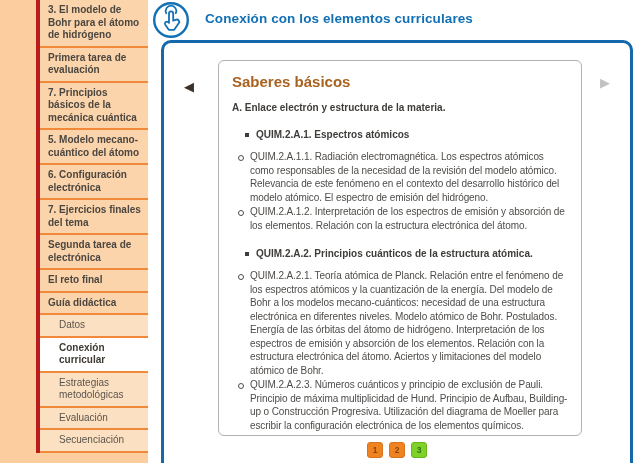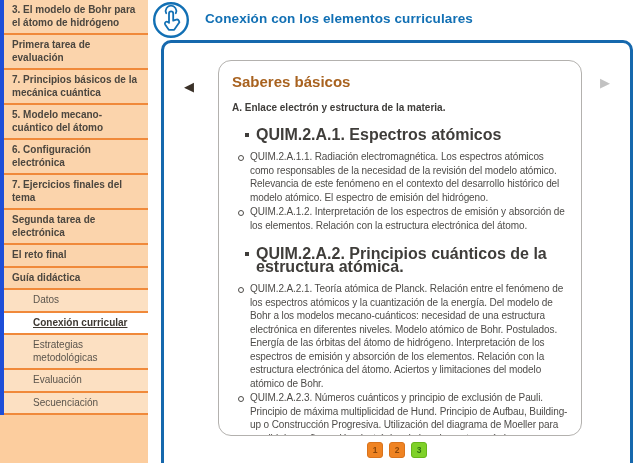--- a/index.html
+++ b/index.html
@@ -9,7 +9,7 @@
 
   
   .sidebar { position:absolute; left:0; top:0; width:148px; height:463px; background:#fccd9e; }
-  .nav-list { border-left:4px solid #1d4ed8; }
+  .nav-list { border-left:4px solid #b91c1c;margin-left:36px; }
   .nav-item { background:#fbd4ac; border-bottom:2px solid #f0893a; padding:4px 6px 4px 8px;
               font-size:10px; font-weight:bold; color:#4b463f; line-height:12.5px; cursor:pointer; }
   .nav-item.sub { background:#fce0c2; padding-left:29px; font-weight:normal; color:#5a544c; }

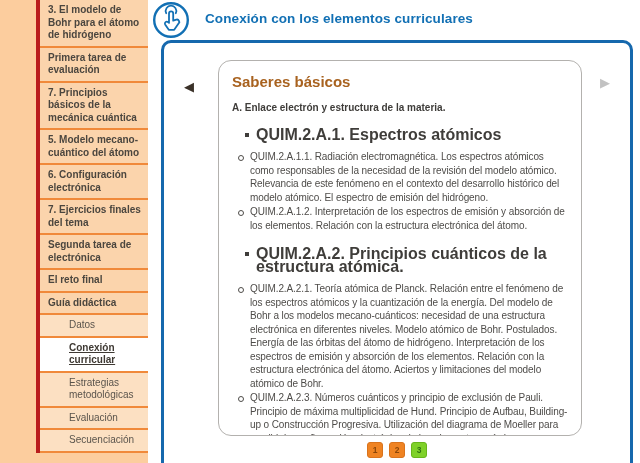--- a/index.html
+++ b/index.html
@@ -30,7 +30,7 @@
   .arrow-next { left:436px; top:33px; color:#c2c2c2; }
 
   .inner-box { position:absolute; left:54px; top:17px; width:364px; height:376px;
-               border:1px solid #b3b1ae; border-radius:13px; background:#ffffff;
+               border:1px solid #b3b1ae; border-radius:6px; background:#ffffff;
                padding:12px 13px; overflow:hidden; }
 
   .content-heading { font-size:15px; font-weight:bold; color:#a8621f; margin-bottom:12px; }

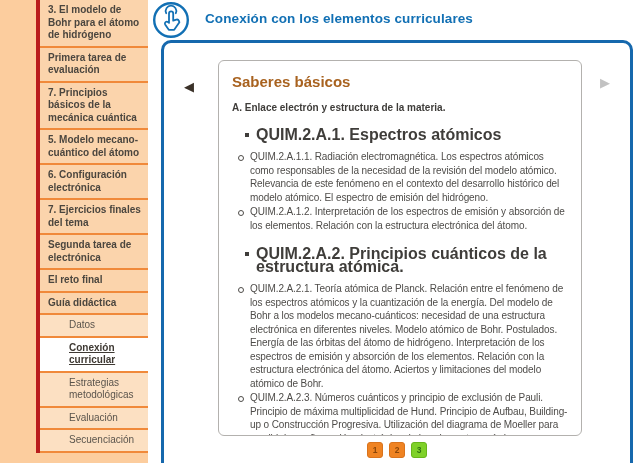--- a/index.html
+++ b/index.html
@@ -36,7 +36,7 @@
   .content-heading { font-size:15px; font-weight:bold; color:#a8621f; margin-bottom:12px; }
   .content-intro { font-size:10px; font-weight:bold; color:#3f3d3a; margin-bottom:10px; }
 
-  .lvl1-title { position:relative; font-size:16px; font-weight:bold; color:#3f3d3a;
+  .lvl1-title { position:relative; font-size:10px; font-weight:bold; color:#3f3d3a;
                 margin:15px 0 9px 0; padding-left:24px; line-height:13px; }
   .lvl1-title::before { content:""; position:absolute; left:13px; top:4.5px;
                         width:4px; height:4px; background:#3f3d3a; }

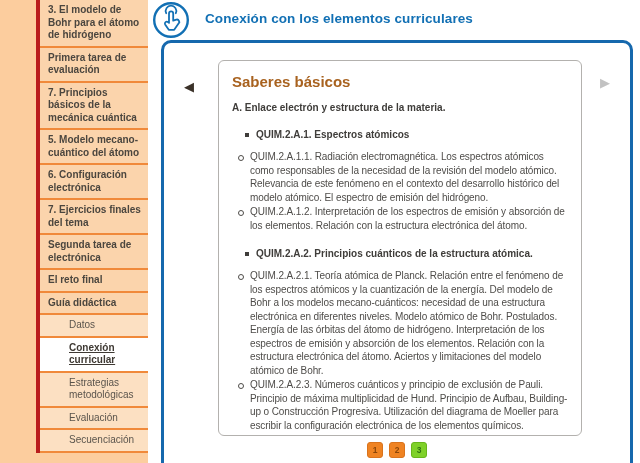--- a/index.html
+++ b/index.html
@@ -12,7 +12,7 @@
   .nav-list { border-left:4px solid #b91c1c;margin-left:36px; }
   .nav-item { background:#fbd4ac; border-bottom:2px solid #f0893a; padding:4px 6px 4px 8px;
               font-size:10px; font-weight:bold; color:#4b463f; line-height:12.5px; cursor:pointer; }
-  .nav-item.sub { background:#fce0c2; padding-left:29px; font-weight:normal; color:#5a544c; }
+  .nav-item.sub { background:#fce0c2; padding-left:19px; font-weight:normal; color:#5a544c; }
   .nav-item.selected { background:#ffffff; font-weight:bold; color:#3e3933;text-decoration:underline; }
 
   

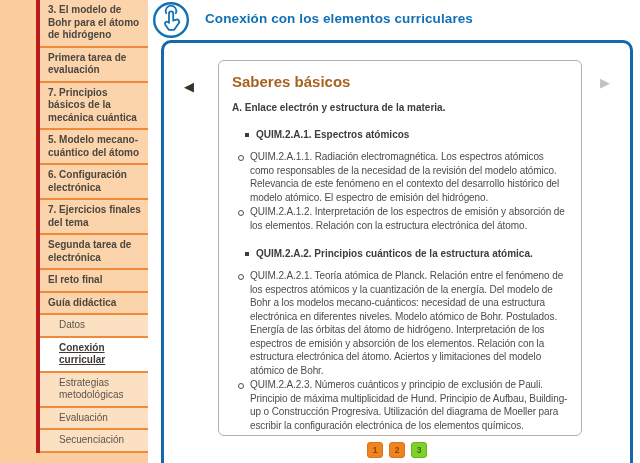--- a/index.html
+++ b/index.html
@@ -13,7 +13,7 @@
   .nav-item { background:#fbd4ac; border-bottom:2px solid #f0893a; padding:4px 6px 4px 8px;
               font-size:10px; font-weight:bold; color:#4b463f; line-height:12.5px; cursor:pointer; }
   .nav-item.sub { background:#fce0c2; padding-left:19px; font-weight:normal; color:#5a544c; }
-  .nav-item.selected { background:#ffffff; font-weight:bold; color:#3e3933;text-decoration:underline; }
+  .nav-item.selected { background:#ffffff; font-weight:bold; color:#3e3933; }
 
   
   .main { position:absolute; left:148px; top:0; width:492px; height:341px; }

